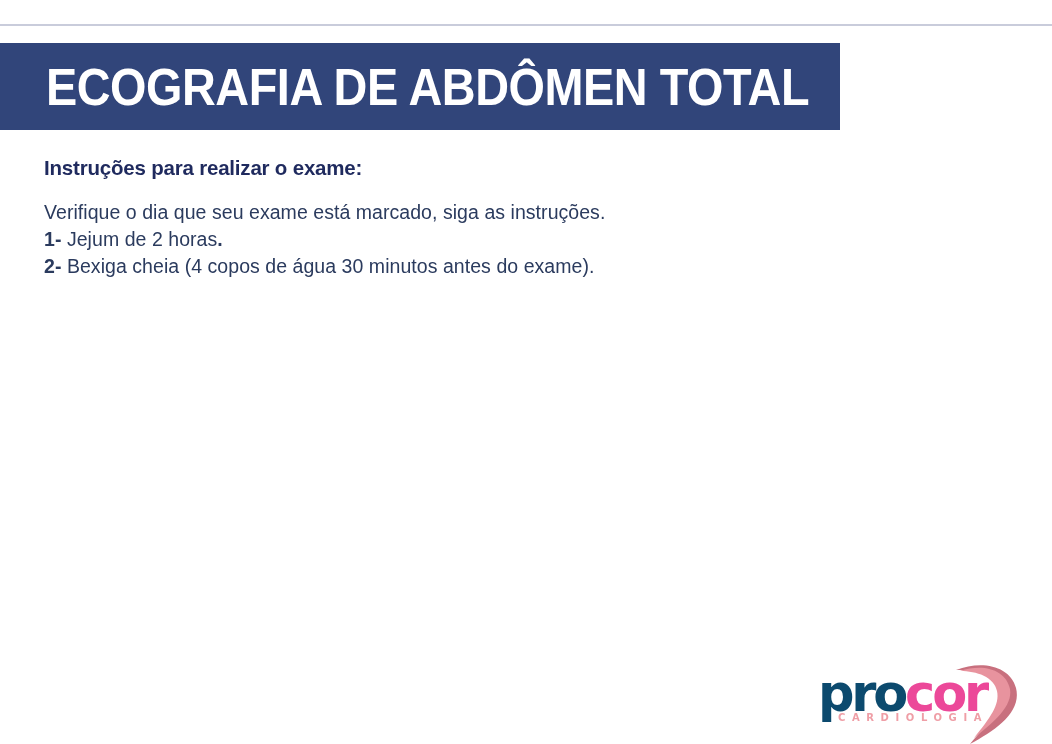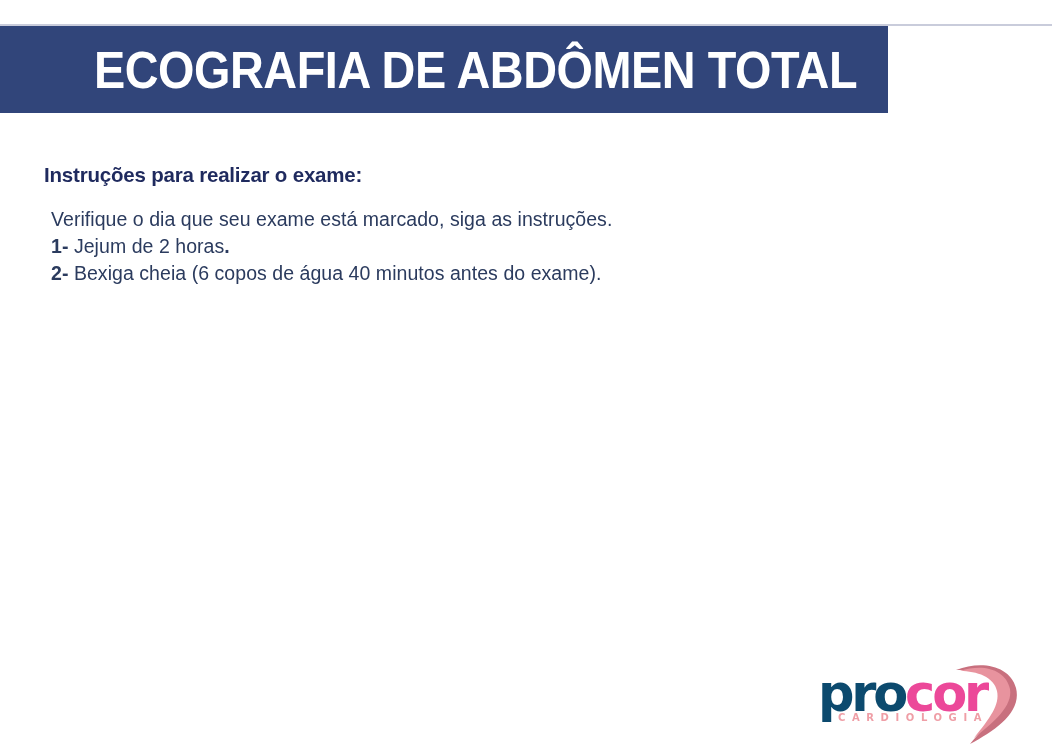--- a/index.html
+++ b/index.html
@@ -37,13 +37,12 @@
   .header-band {
     position: absolute;
     left: 0;
-    top: 26px;
+    top: 43px;
     width: 840px;
     height: 87px;
     background: #31457a;
     display: flex;
     align-items: center;
-    padding-left: 48px;
   }
   .header-title {
     color: #ffffff;

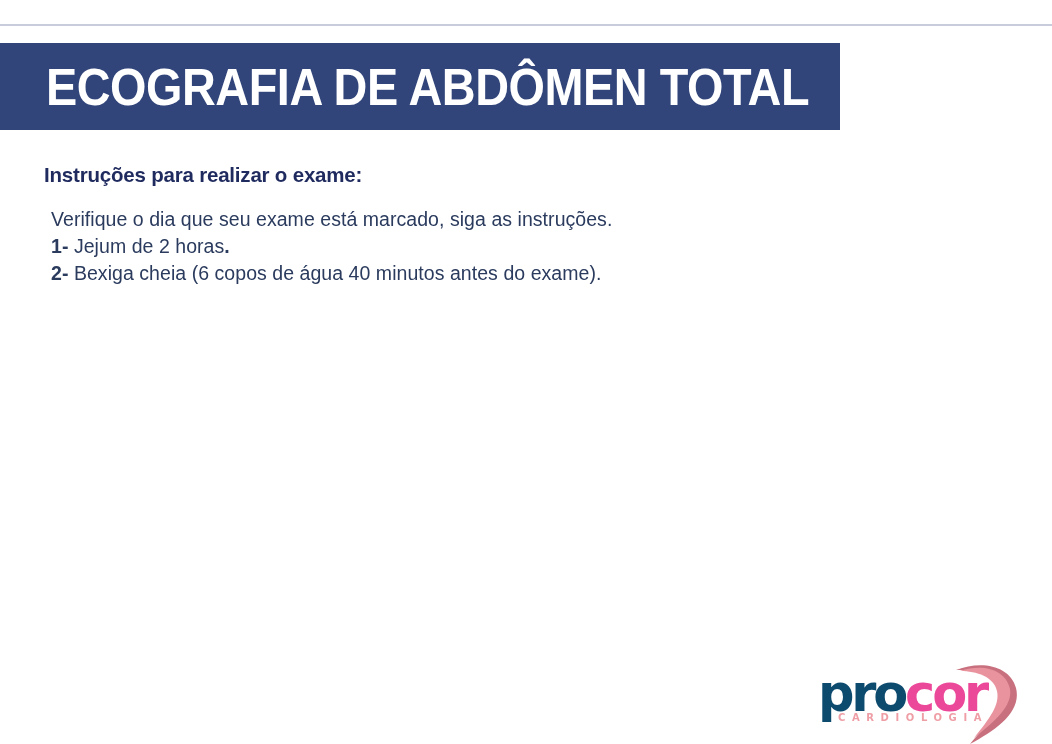--- a/index.html
+++ b/index.html
@@ -71,7 +71,7 @@
     font-size: 20.5px;
     line-height: 1.2;
     letter-spacing: -0.2px;
-    margin: 15px 0 18px 2px;
+    margin: 8px 0 18px 2px;
     white-space: nowrap;
   }
   .instr-list {

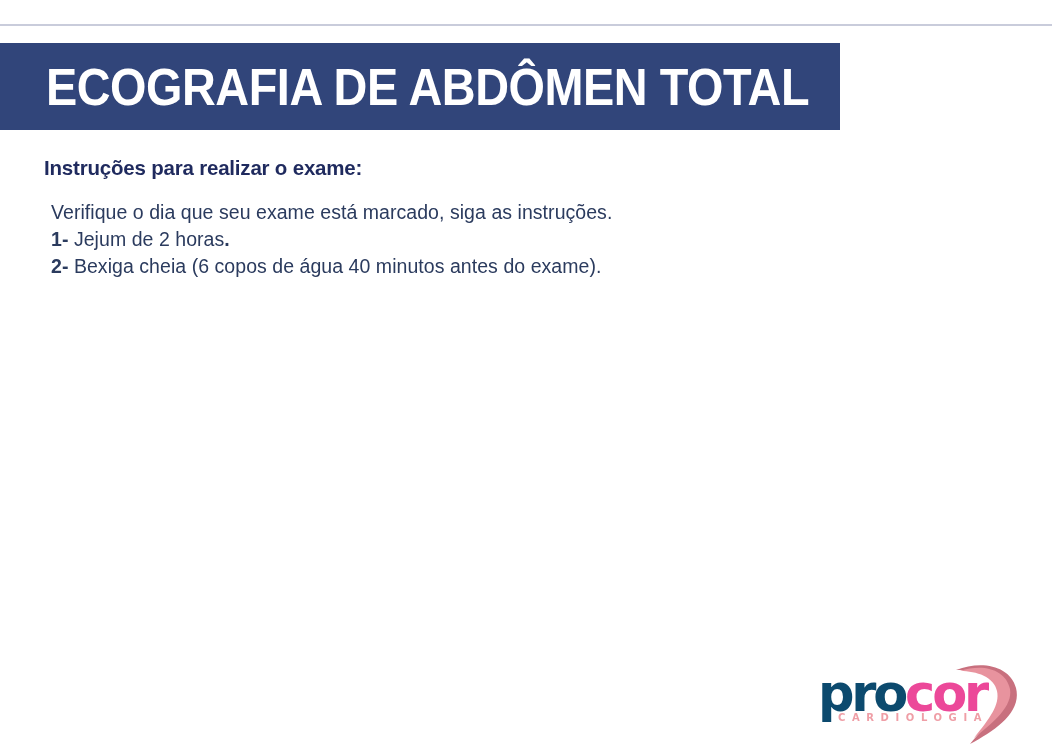--- a/index.html
+++ b/index.html
@@ -75,7 +75,7 @@
     white-space: nowrap;
   }
   .instr-list {
-    margin: 7px;
+    margin: 0;
     padding: 0;
     list-style: none;
   }

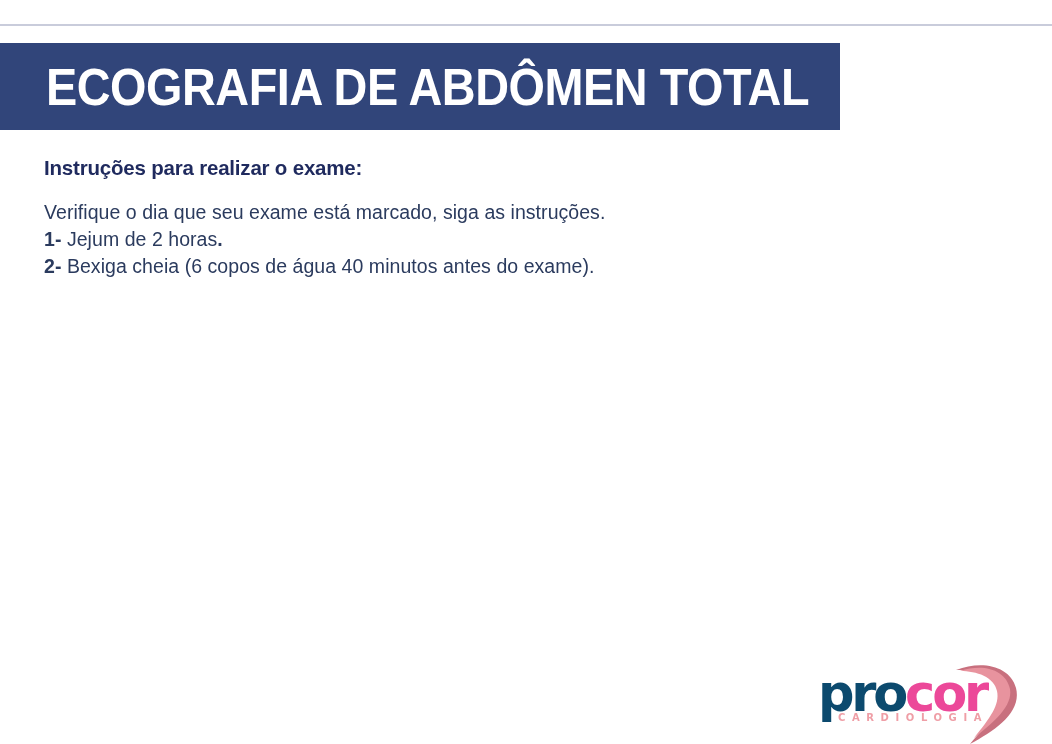--- a/index.html
+++ b/index.html
@@ -163,7 +163,7 @@
       </li>
 
       <li class="instr-line">
-        <span class="marker">2-</span><span class="body"> Bexiga cheia (6 copos de água 40 minutos antes do exame).</span><span class="tail-strong"></span>
+        <span class="marker">2-</span><span class="body"> Bexiga cheia (4 copos de água 30 minutos antes do exame).</span><span class="tail-strong"></span>
       </li>
 
     </ul>

